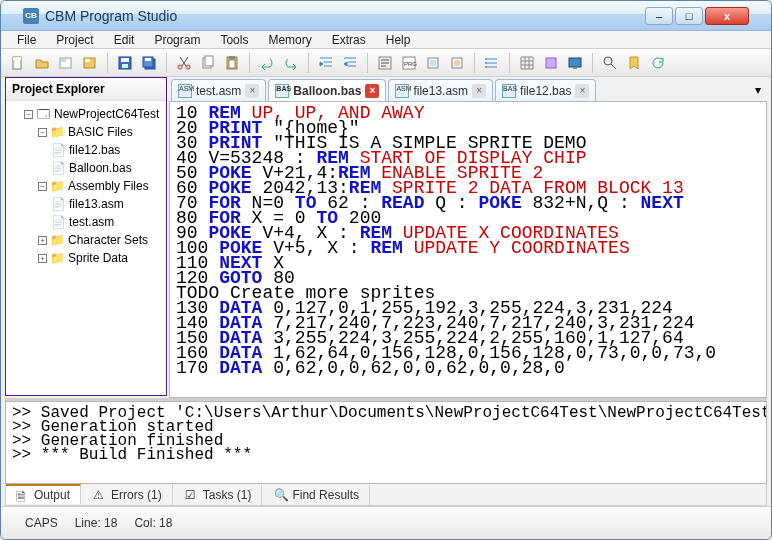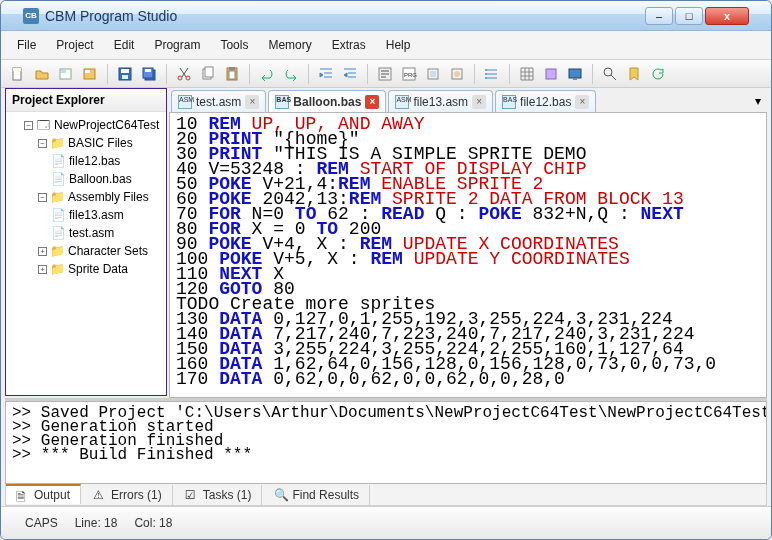--- a/index.html
+++ b/index.html
@@ -13,7 +13,7 @@
   .winbtn { width:28px;height:18px; border:1px solid #8aa9c9; border-radius:3px; display:flex;align-items:center;justify-content:center; background:linear-gradient(to bottom,#f1f8ff,#c7ddf2); font-size:11px; }
   .winbtn.close { width:44px; background:linear-gradient(to bottom,#f49a8f,#d9402f); border-color:#a82c1e; color:#fff; font-weight:bold; }
   
-  .menubar { height:29px; background:#f4f4f4; display:flex; align-items:center; padding:0 8px; gap:4px; border-bottom:1px solid #cfcfcf; }
+  .menubar { height:18px; background:#f4f4f4; display:flex; align-items:center; padding:0 8px; gap:4px; border-bottom:1px solid #cfcfcf; }
   .menuitem { padding:2px 8px; color:#222; }
   
   .toolbar { height:28px; background:linear-gradient(to bottom,#fdfdfd,#e7e7e7); display:flex; align-items:center; padding:0 6px; gap:2px; border-bottom:1px solid #cfcfcf; }

